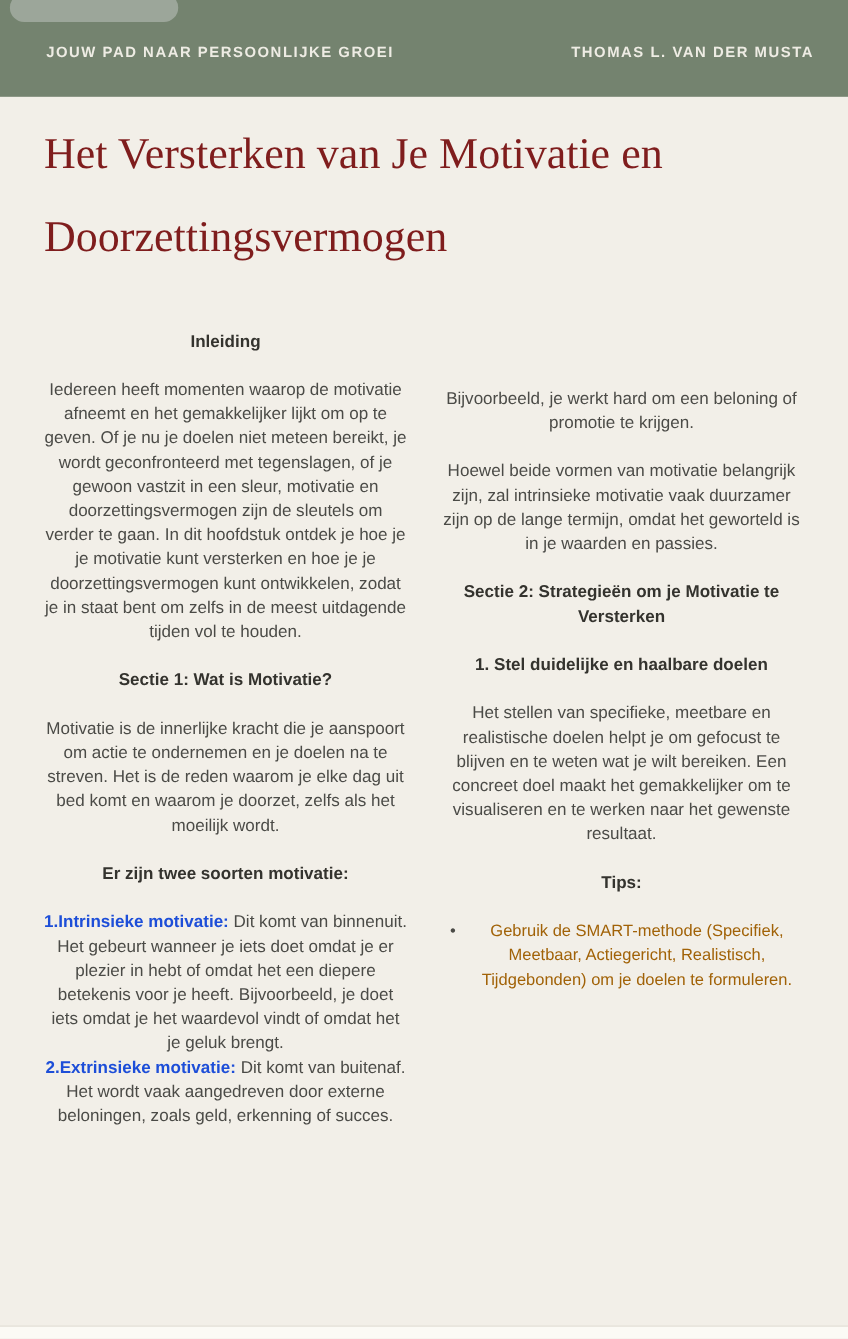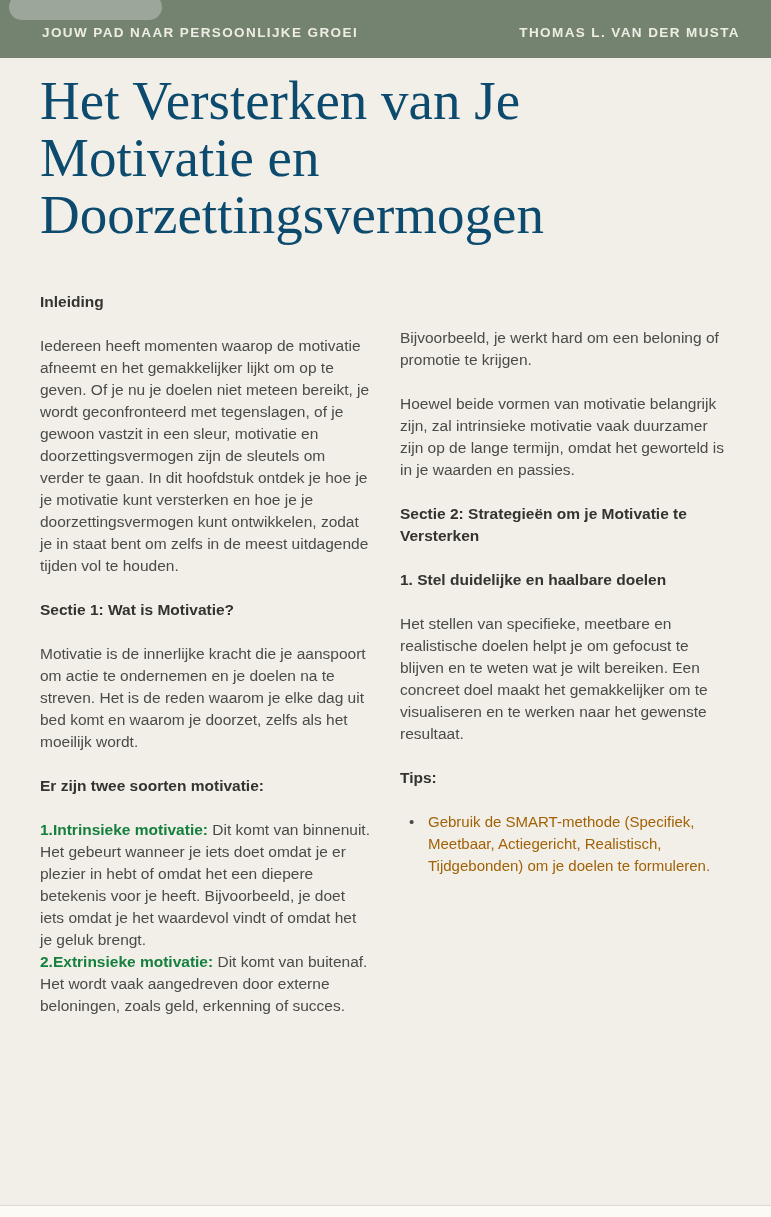--- a/index.html
+++ b/index.html
@@ -15,7 +15,7 @@
   
   .topbar {
     position: relative;
-    width: 771px; height: 58px;
+    width: 771px; height: 88px;
     background: #74836f;
   }
   .topbar-tab {

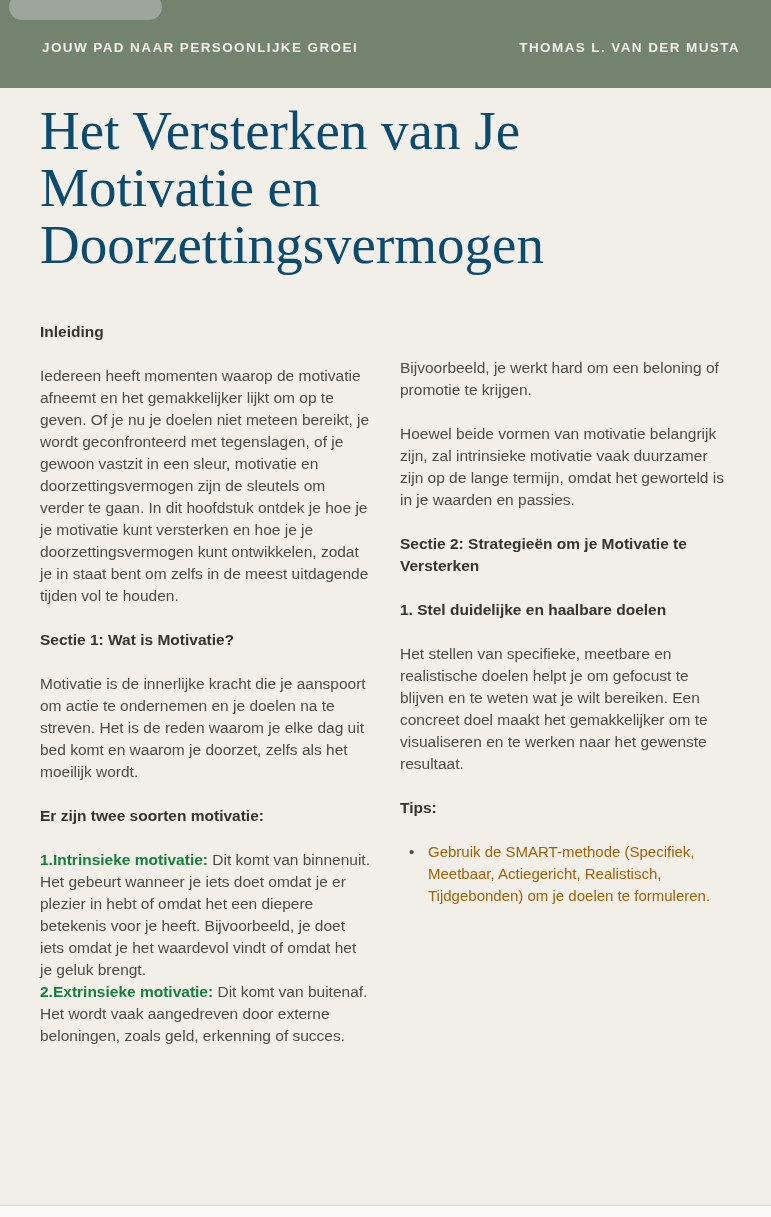--- a/index.html
+++ b/index.html
@@ -55,9 +55,9 @@
     width: 672px;
     font-family: "Liberation Serif", serif;
     font-weight: 400;
-    font-size: 55px;
-    line-height: 57px;
-    color: #0c4a6e;
+    font-size: 40px;
+    line-height: 75px;
+    color: #7f1d1d;
   }
 
   

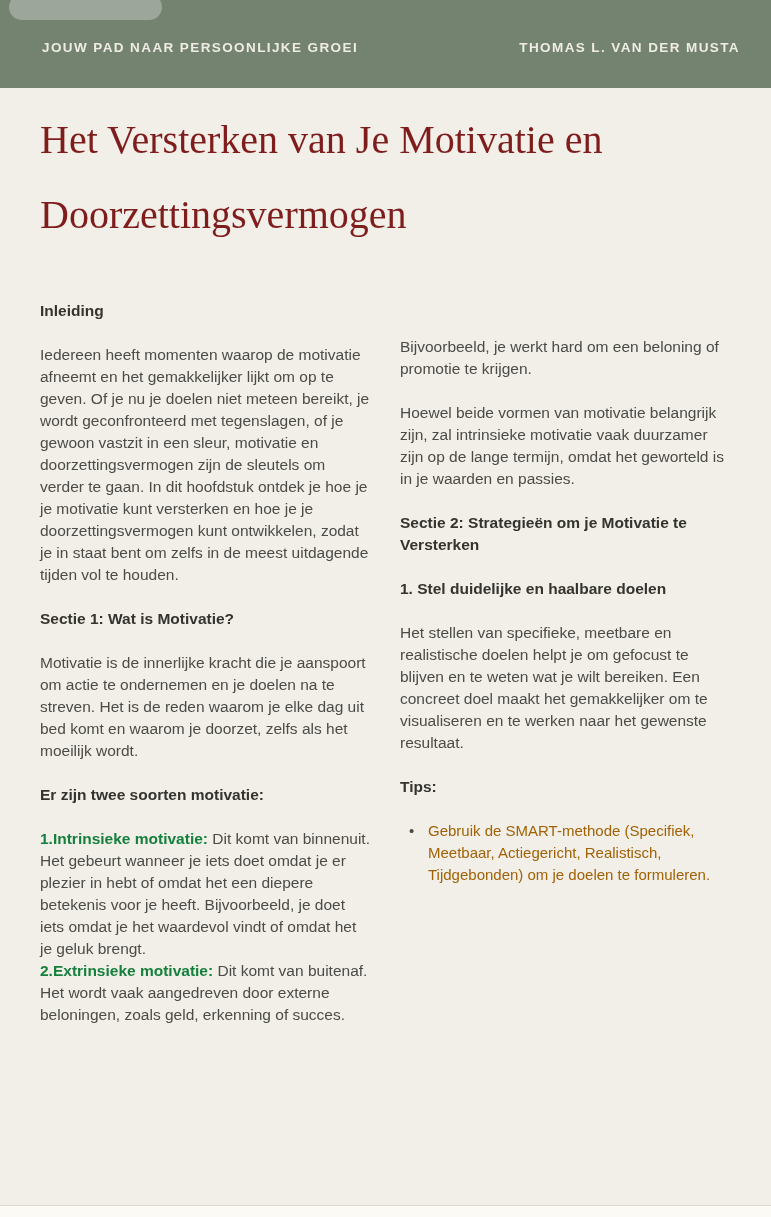--- a/index.html
+++ b/index.html
@@ -69,7 +69,7 @@
   .col { flex: 0 0 330px; width: 330px; }
   .col-right { margin-top: 36px; }
 
-  .block { margin: 22px 0 0 0; }
+  .block { margin: 22px 0 0 0; text-align: center; }
   .col > .block:first-child { margin-top: 0; }
   .block.tight { margin-top: 0; }
 

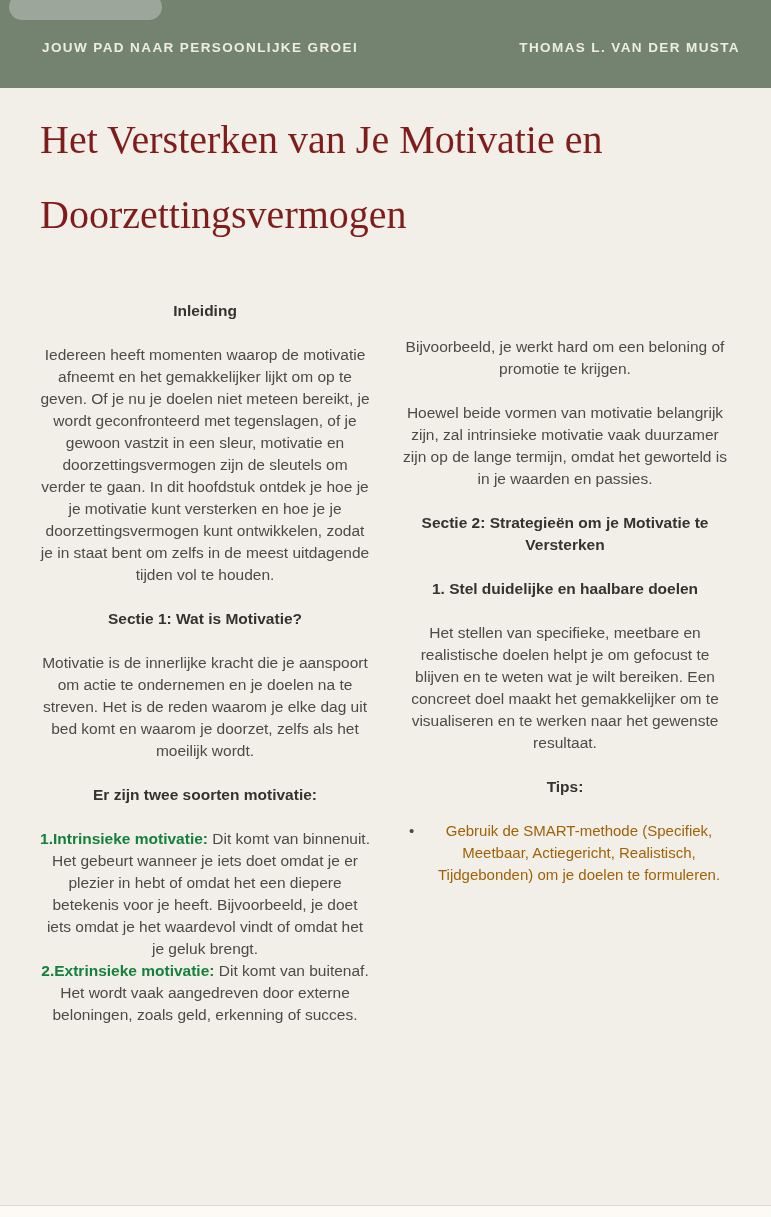--- a/index.html
+++ b/index.html
@@ -67,7 +67,7 @@
     margin-top: 48px;
   }
   .col { flex: 0 0 330px; width: 330px; }
-  .col-right { margin-top: 36px; }
+  .col-right { margin-top: 52px; }
 
   .block { margin: 22px 0 0 0; text-align: center; }
   .col > .block:first-child { margin-top: 0; }

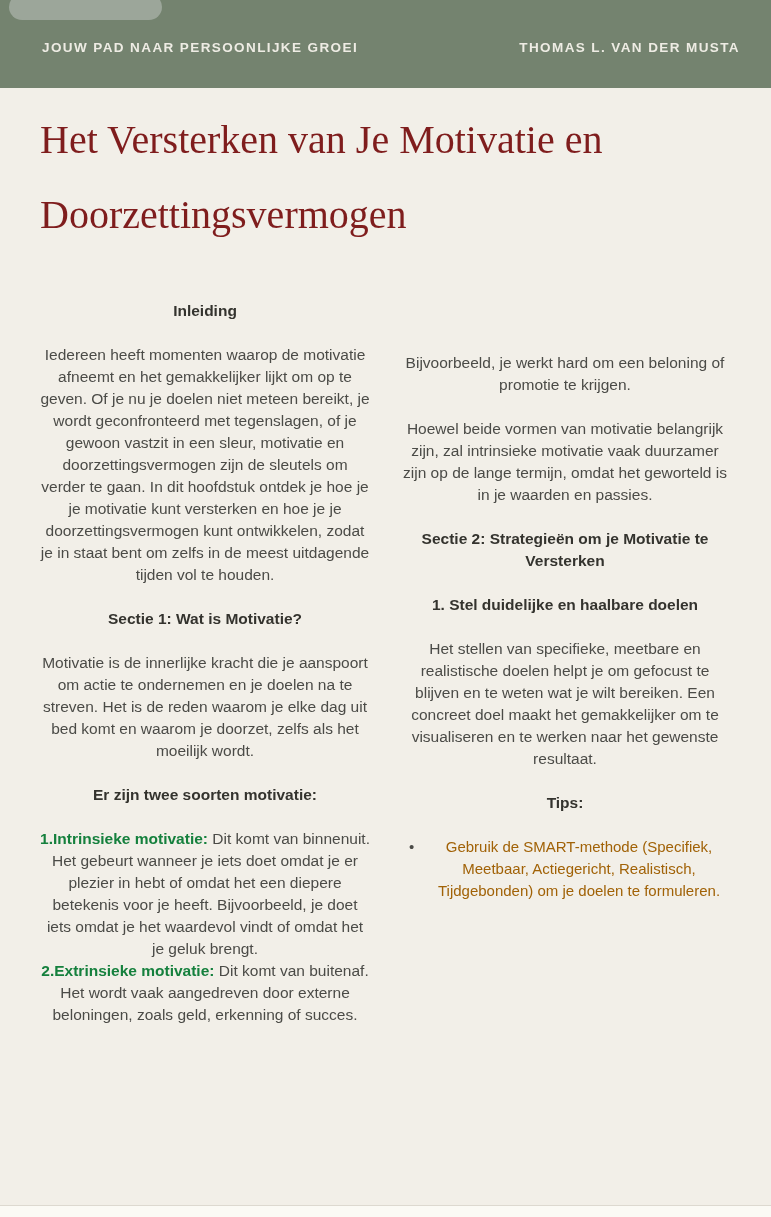--- a/index.html
+++ b/index.html
@@ -84,7 +84,7 @@
     line-height: 22px;
     color: #4b4b47;
   }
-  p.block strong { color: #15803d; }
+  p.block strong { color: #1d4ed8; }
 
   ul.block {
     list-style: none;

